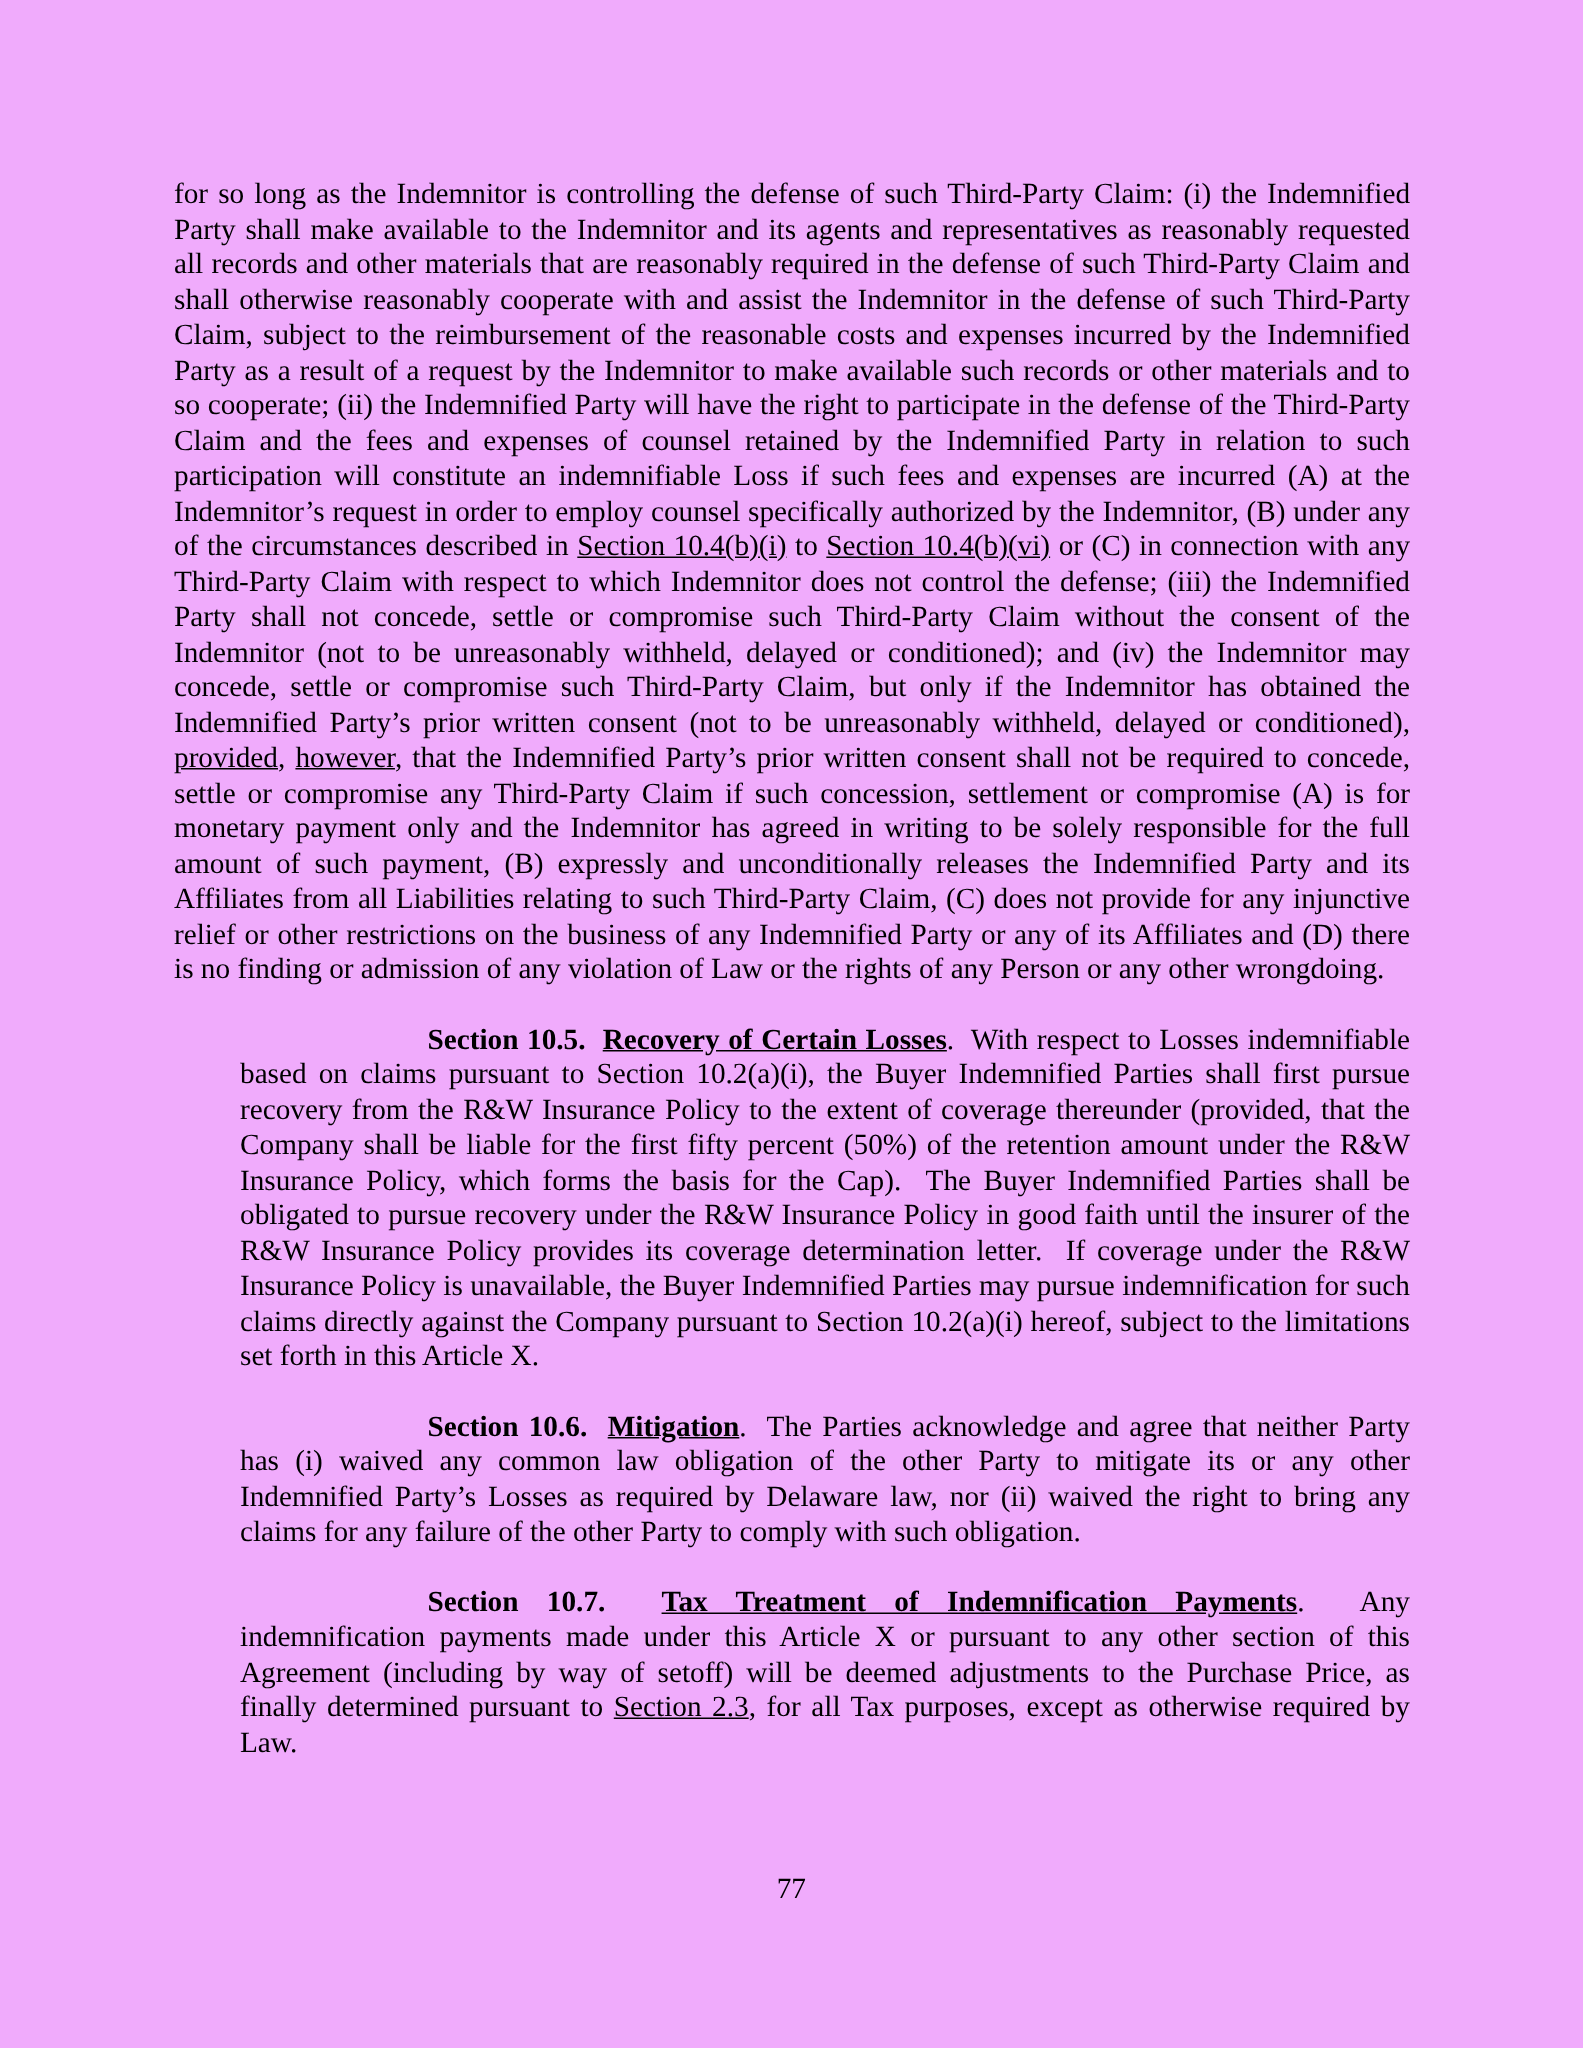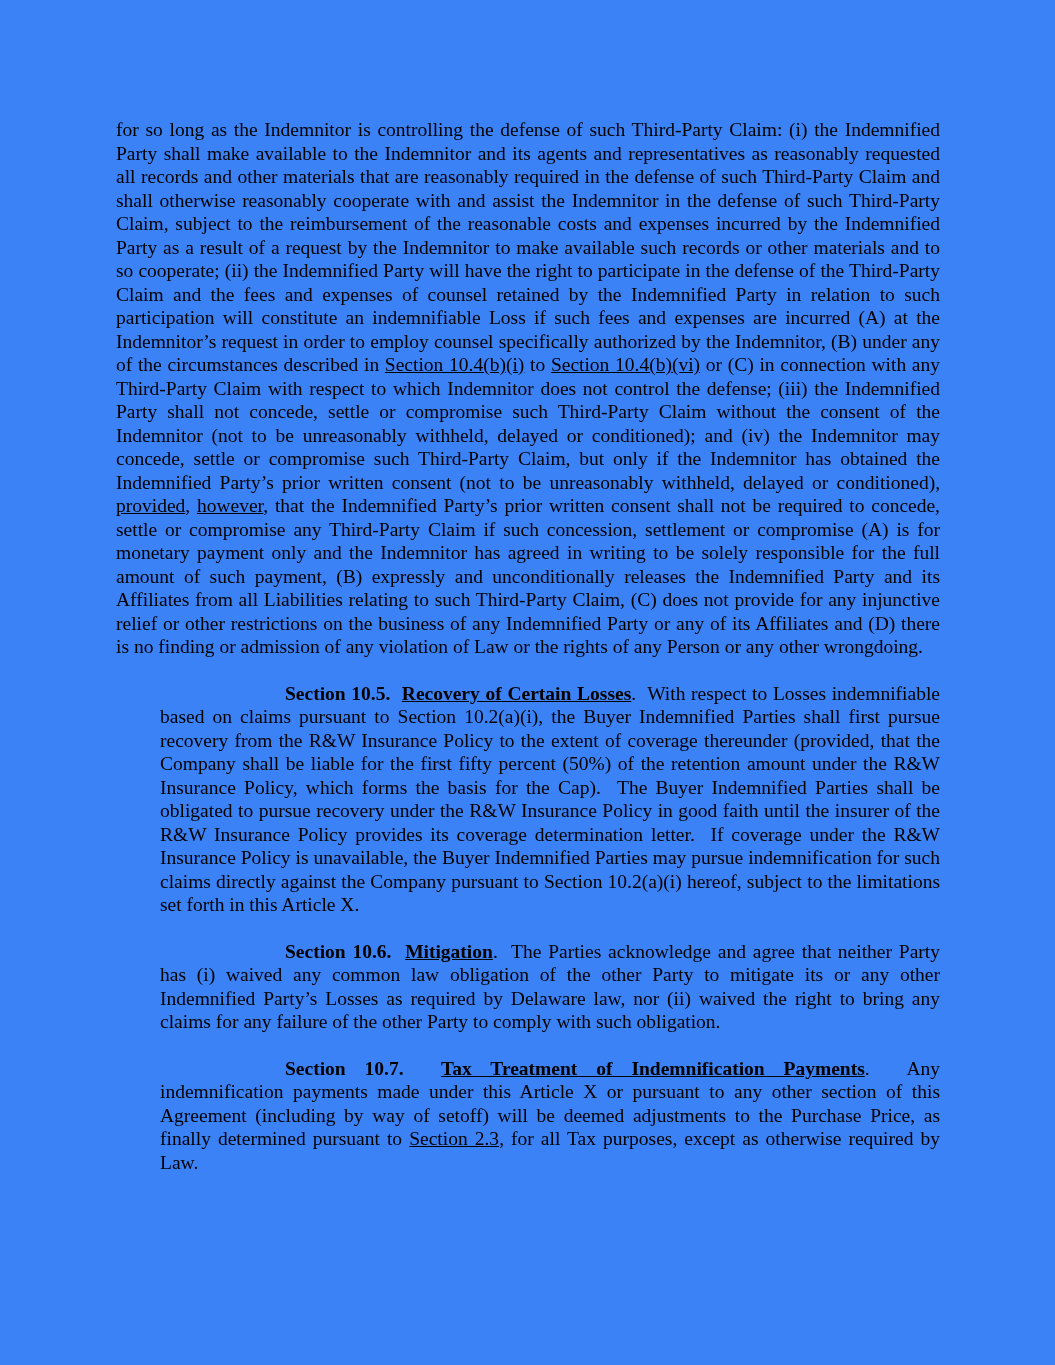--- a/index.html
+++ b/index.html
@@ -17,7 +17,7 @@
   .page {
     position: absolute;
     inset: 0;
-    background: #3b82f6;
+    background: #f0abfc;
     overflow: hidden;
   }
   .content {

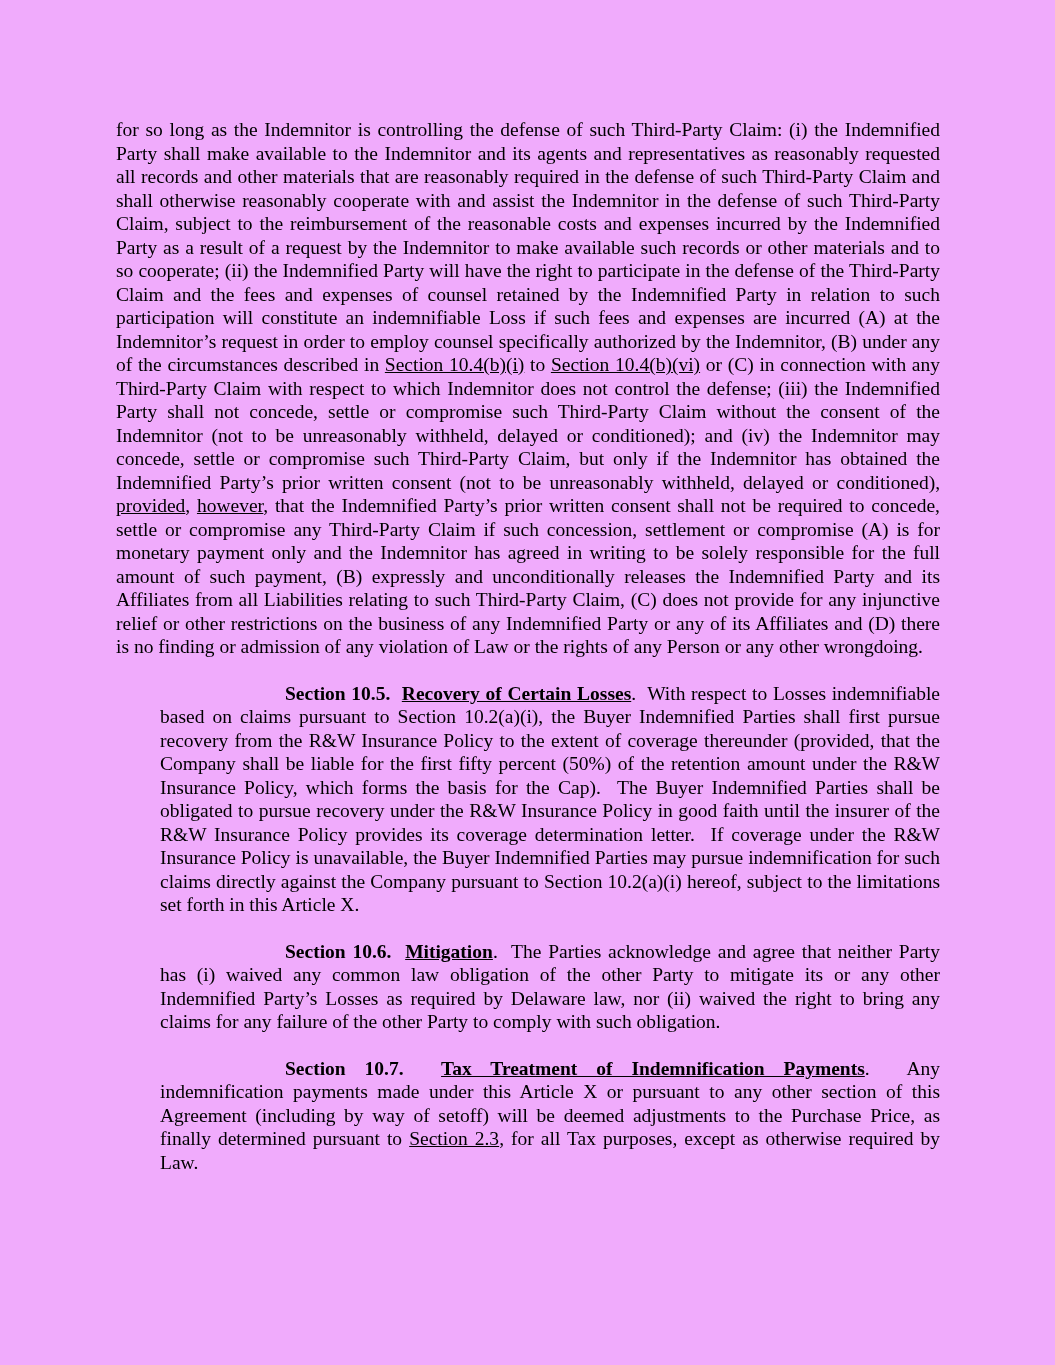--- a/index.html
+++ b/index.html
@@ -59,6 +59,7 @@
       <p class="para indent"><span class="b">Section 10.6.  </span><span class="b u">Mitigation</span><span>.  The Parties acknowledge and agree that neither Party has (i) waived any common law obligation of the other Party to mitigate its or any other Indemnified Party’s Losses as required by Delaware law, nor (ii) waived the right to bring any claims for any failure of the other Party to comply with such obligation.</span></p>
       <p class="para indent"><span class="b">Section 10.7.  </span><span class="b u">Tax Treatment of Indemnification Payments</span><span>.  Any indemnification payments made under this Article X or pursuant to any other section of this Agreement (including by way of setoff) will be deemed adjustments to the Purchase Price, as finally determined pursuant to </span><span class="u">Section 2.3</span><span>, for all Tax purposes, except as otherwise required by Law.</span></p>
     </div>
+  <div class="page-number">77</div>
 </div>
 
 </body></html>

